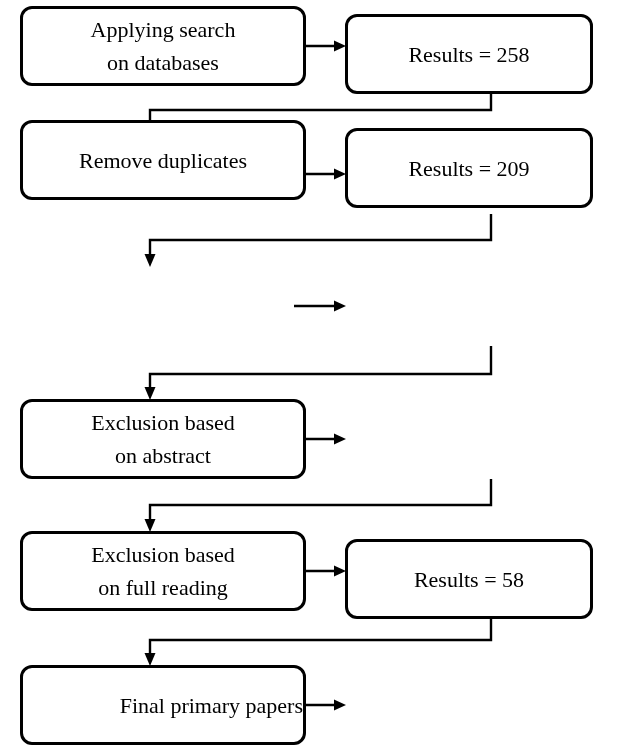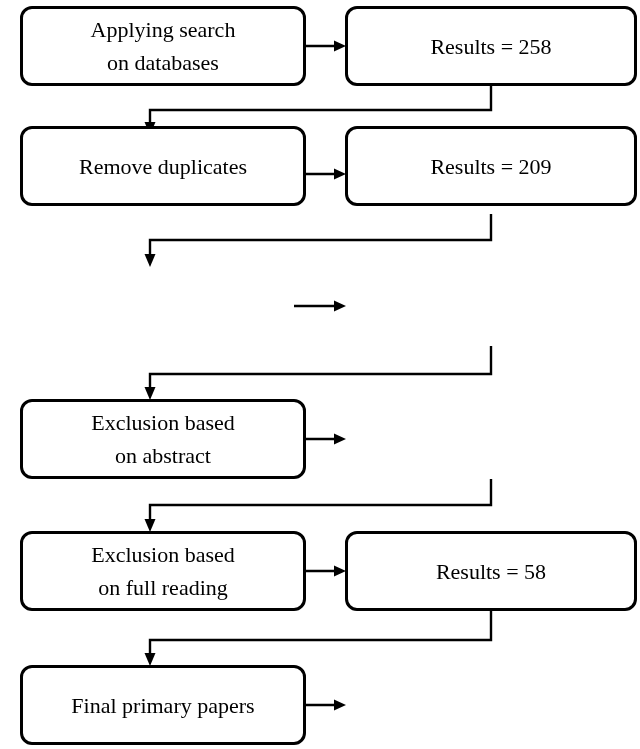--- a/index.html
+++ b/index.html
@@ -34,7 +34,7 @@
     height: 80px;
   }
   .box.left  { left: 7px;   width: 286px; margin-left: 13px; }
-  .box.right { left: 345px; width: 292px; }
+  .box.right { left: 345px; width: 248px; margin-top: 8px; }
   .r1 { top: 6px;   }
   .r2 { top: 126px; }
   .r3 { top: 266px; }

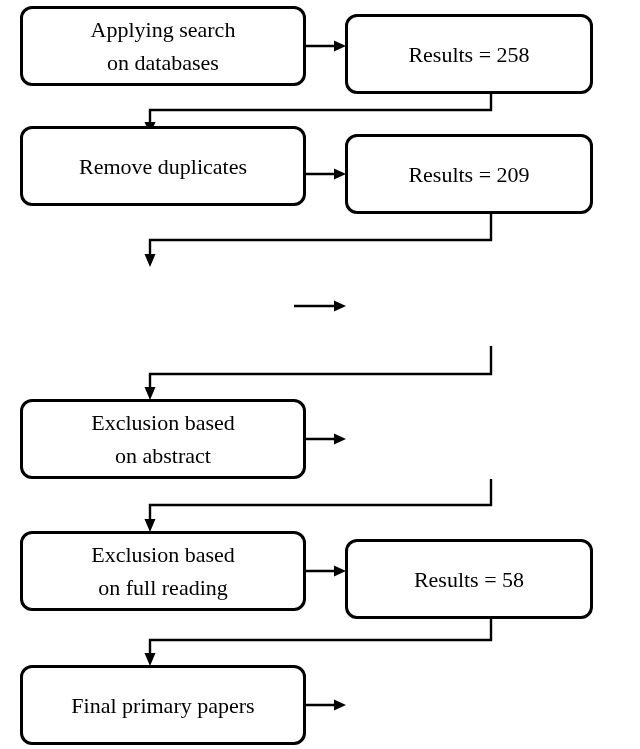--- a/index.html
+++ b/index.html
@@ -36,7 +36,7 @@
   .box.left  { left: 7px;   width: 286px; margin-left: 13px; }
   .box.right { left: 345px; width: 248px; margin-top: 8px; }
   .r1 { top: 6px;   }
-  .r2 { top: 126px; }
+  .r2 { top: 120px; }
   .r3 { top: 266px; }
   .r4 { top: 399px; }
   .r5 { top: 531px; }

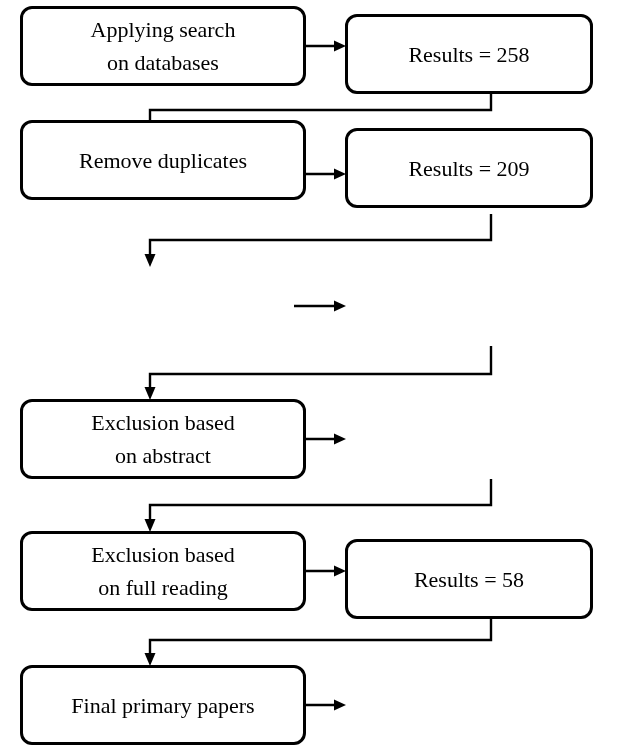--- a/index.html
+++ b/index.html
@@ -40,7 +40,7 @@
   .r3 { top: 266px; }
   .r4 { top: 399px; }
   .r5 { top: 531px; }
-  .r6 { top: 665px; }
+  .r6 { top: 665px; justify-content: flex-end; }
   .box .label {
     font-size: 22px;
     line-height: 33px;

